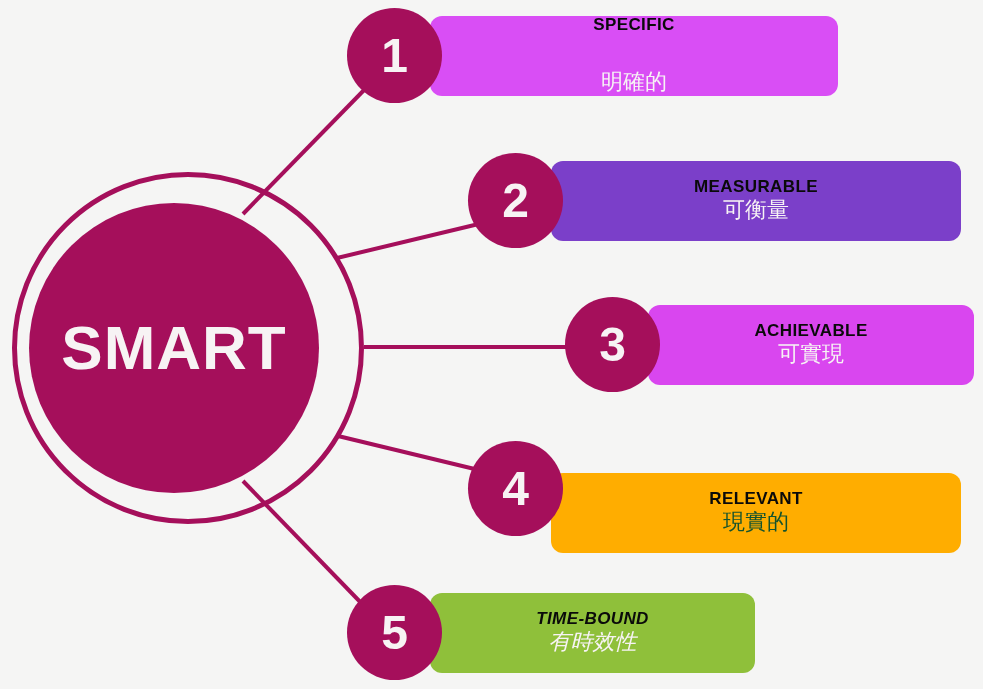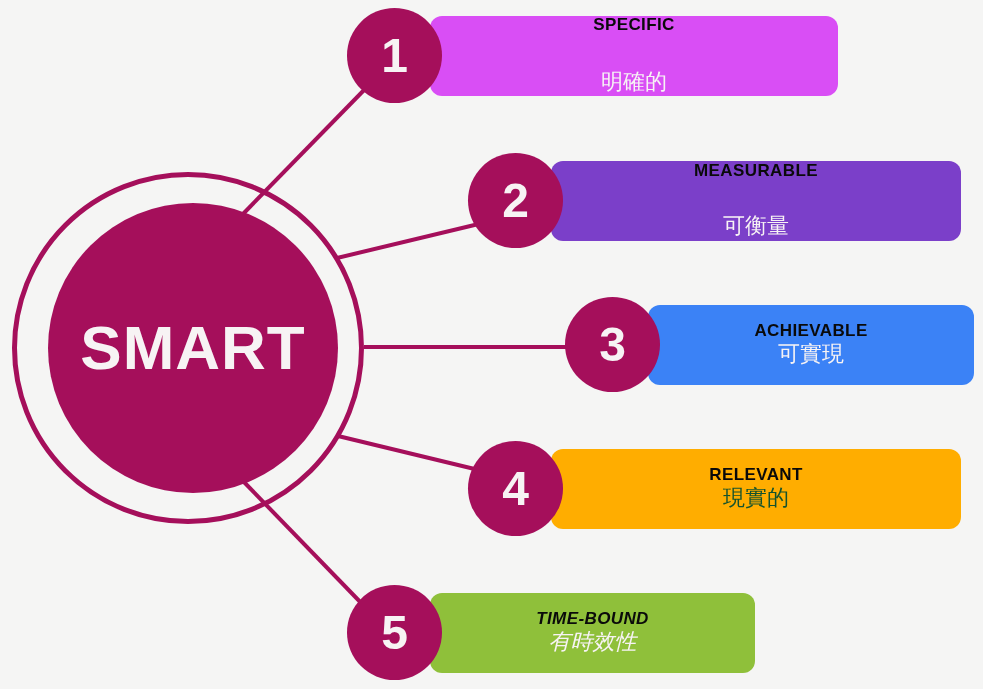--- a/index.html
+++ b/index.html
@@ -140,7 +140,7 @@
 
   
   #row-1 .bar { width: 408px; }
-  #row-2 .bar { width: 410px; justify-content: space-between; }
+  #row-2 .bar { width: 410px; }
   #row-3 .bar { width: 326px; }
   #row-4 .bar { width: 410px; }
   #row-5 .bar { width: 325px; font-style: italic; }

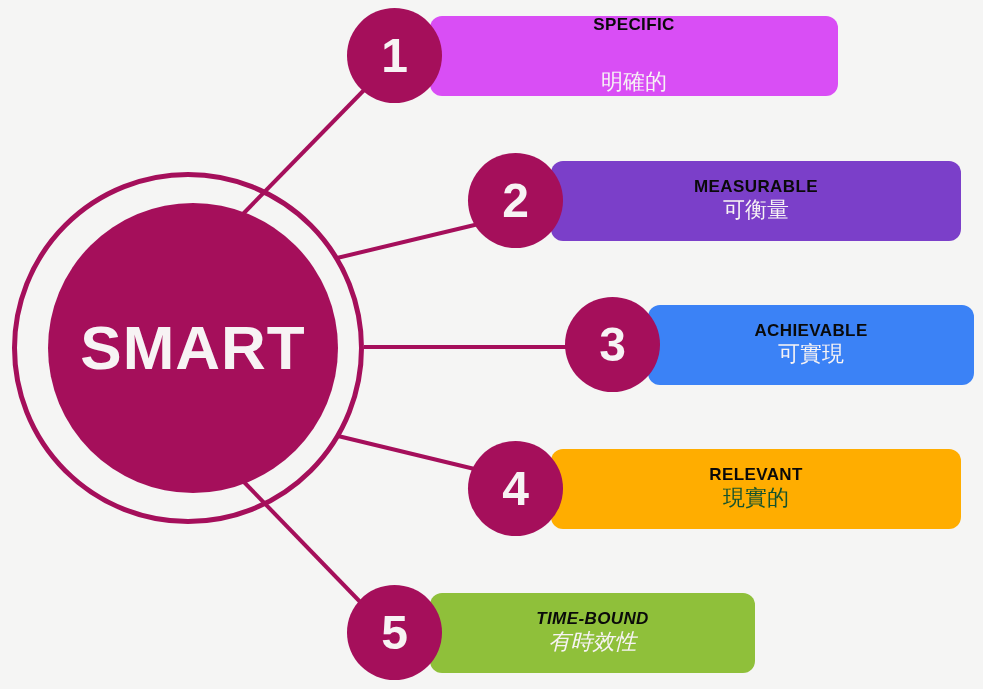--- a/index.html
+++ b/index.html
@@ -48,7 +48,7 @@
   }
   .hub-core {
     position: absolute;
-    left: 36px;
+    left: 17px;
     top: 31px;
     width: 290px;
     height: 290px;

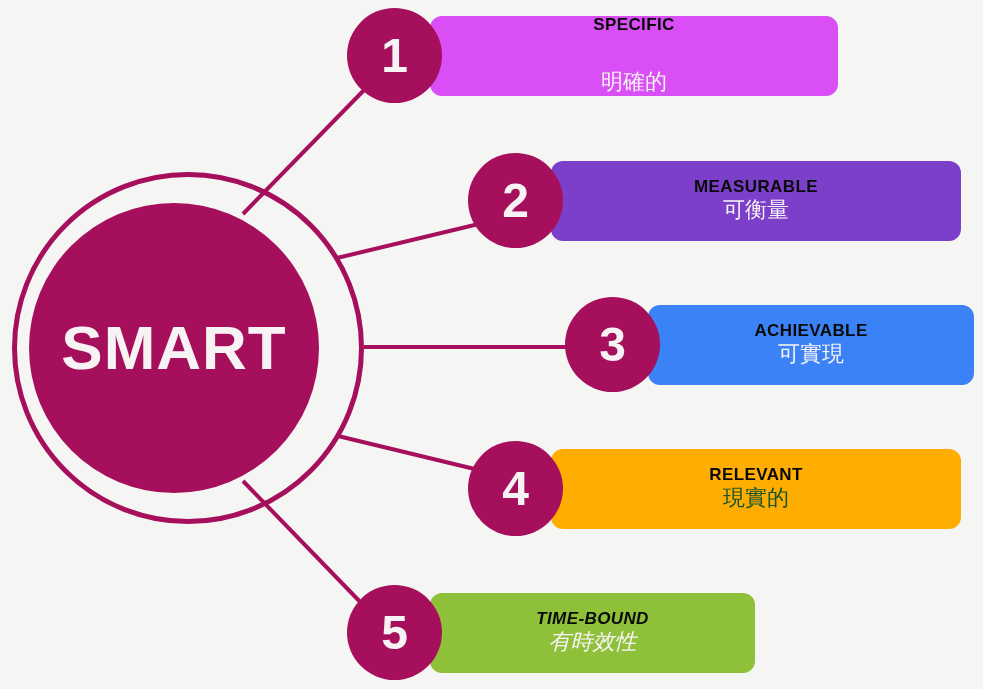--- a/index.html
+++ b/index.html
@@ -186,7 +186,7 @@
   </div>
 
   <div class="row" id="row-3">
-    <div class="bar" style="background-color: #3b82f6;">
+    <div class="bar" style="background-color: #d946ef;">
       <span class="bar-title" style="color: rgb(10, 10, 10);">ACHIEVABLE</span>
       <span class="bar-sub" style="color: rgb(247, 243, 244);">可實現</span>
     </div>

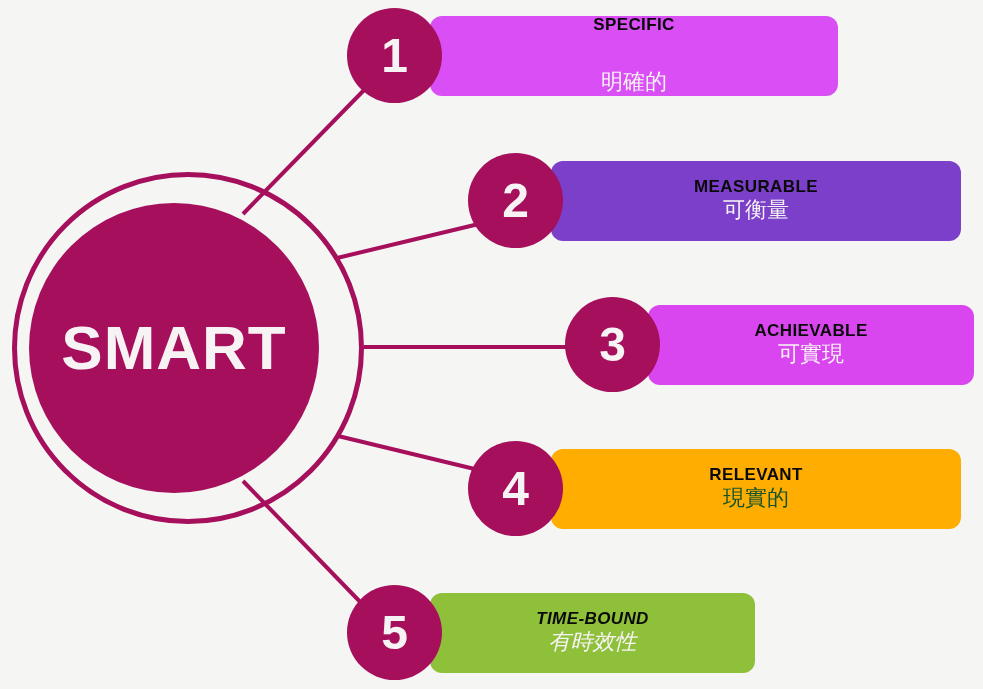--- a/index.html
+++ b/index.html
@@ -142,7 +142,7 @@
   #row-1 .bar { width: 408px; }
   #row-2 .bar { width: 410px; }
   #row-3 .bar { width: 326px; }
-  #row-4 .bar { width: 410px; }
+  #row-4 .bar { width: 410px; margin-top: 24px; }
   #row-5 .bar { width: 325px; font-style: italic; }
 </style>
 </head>

